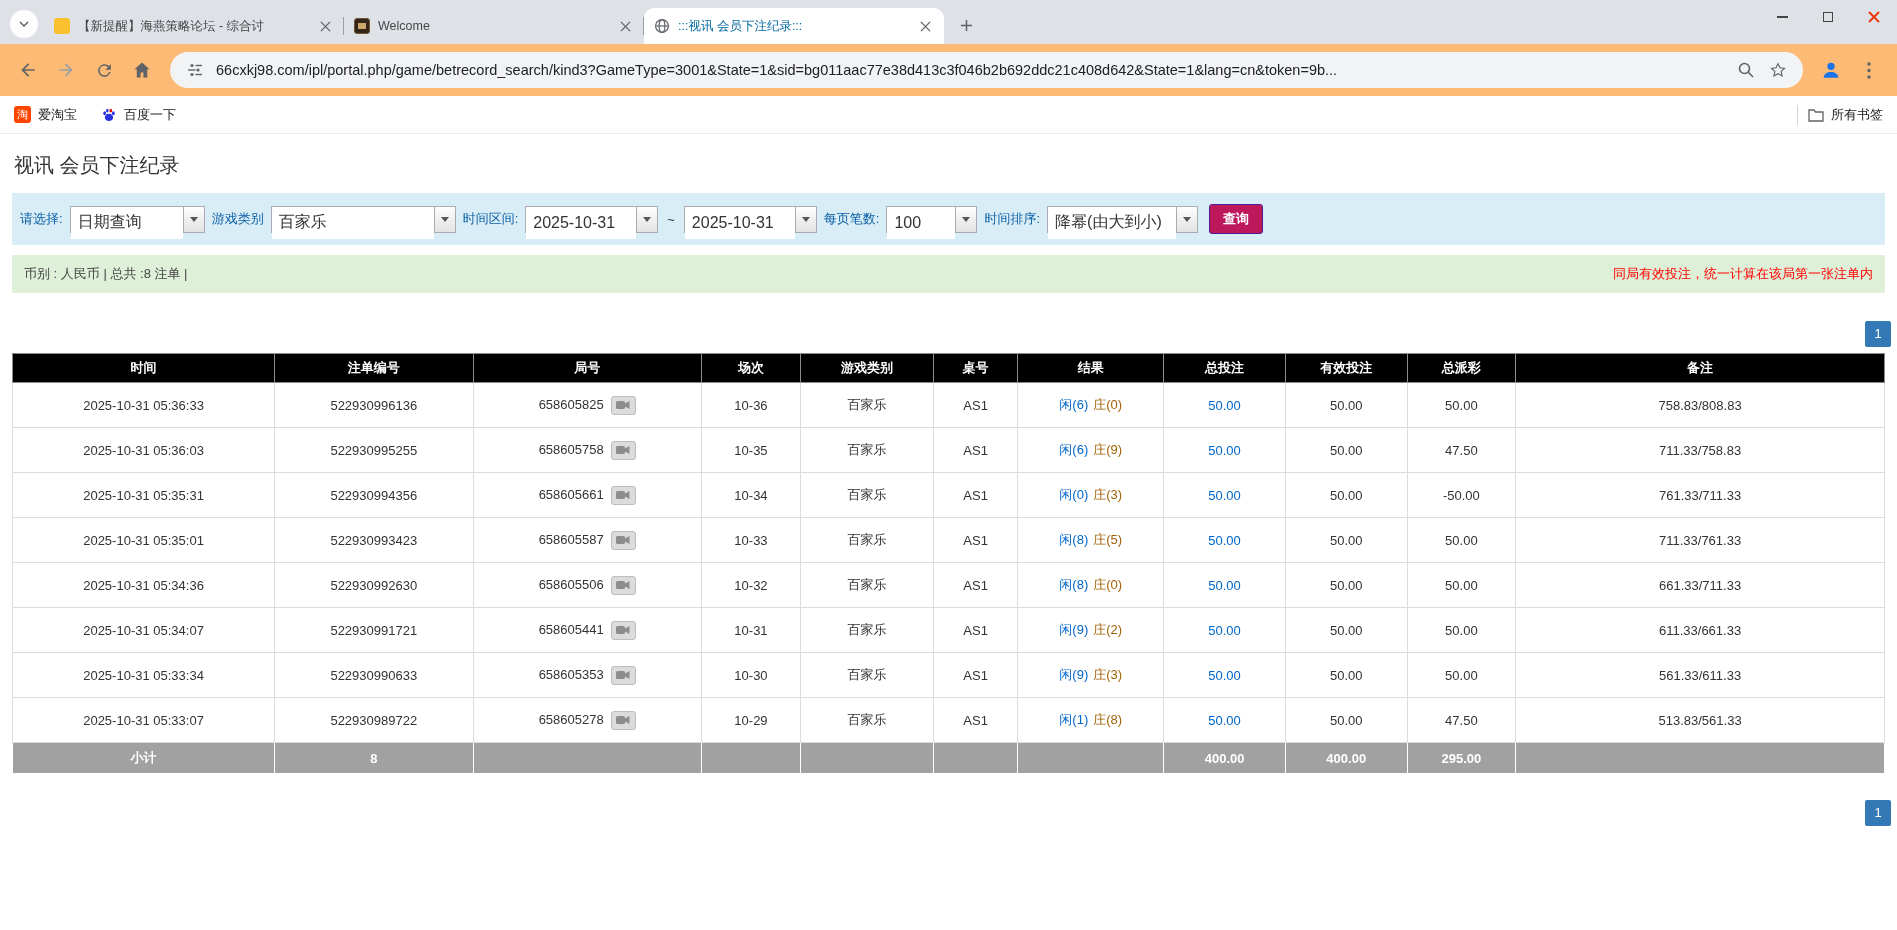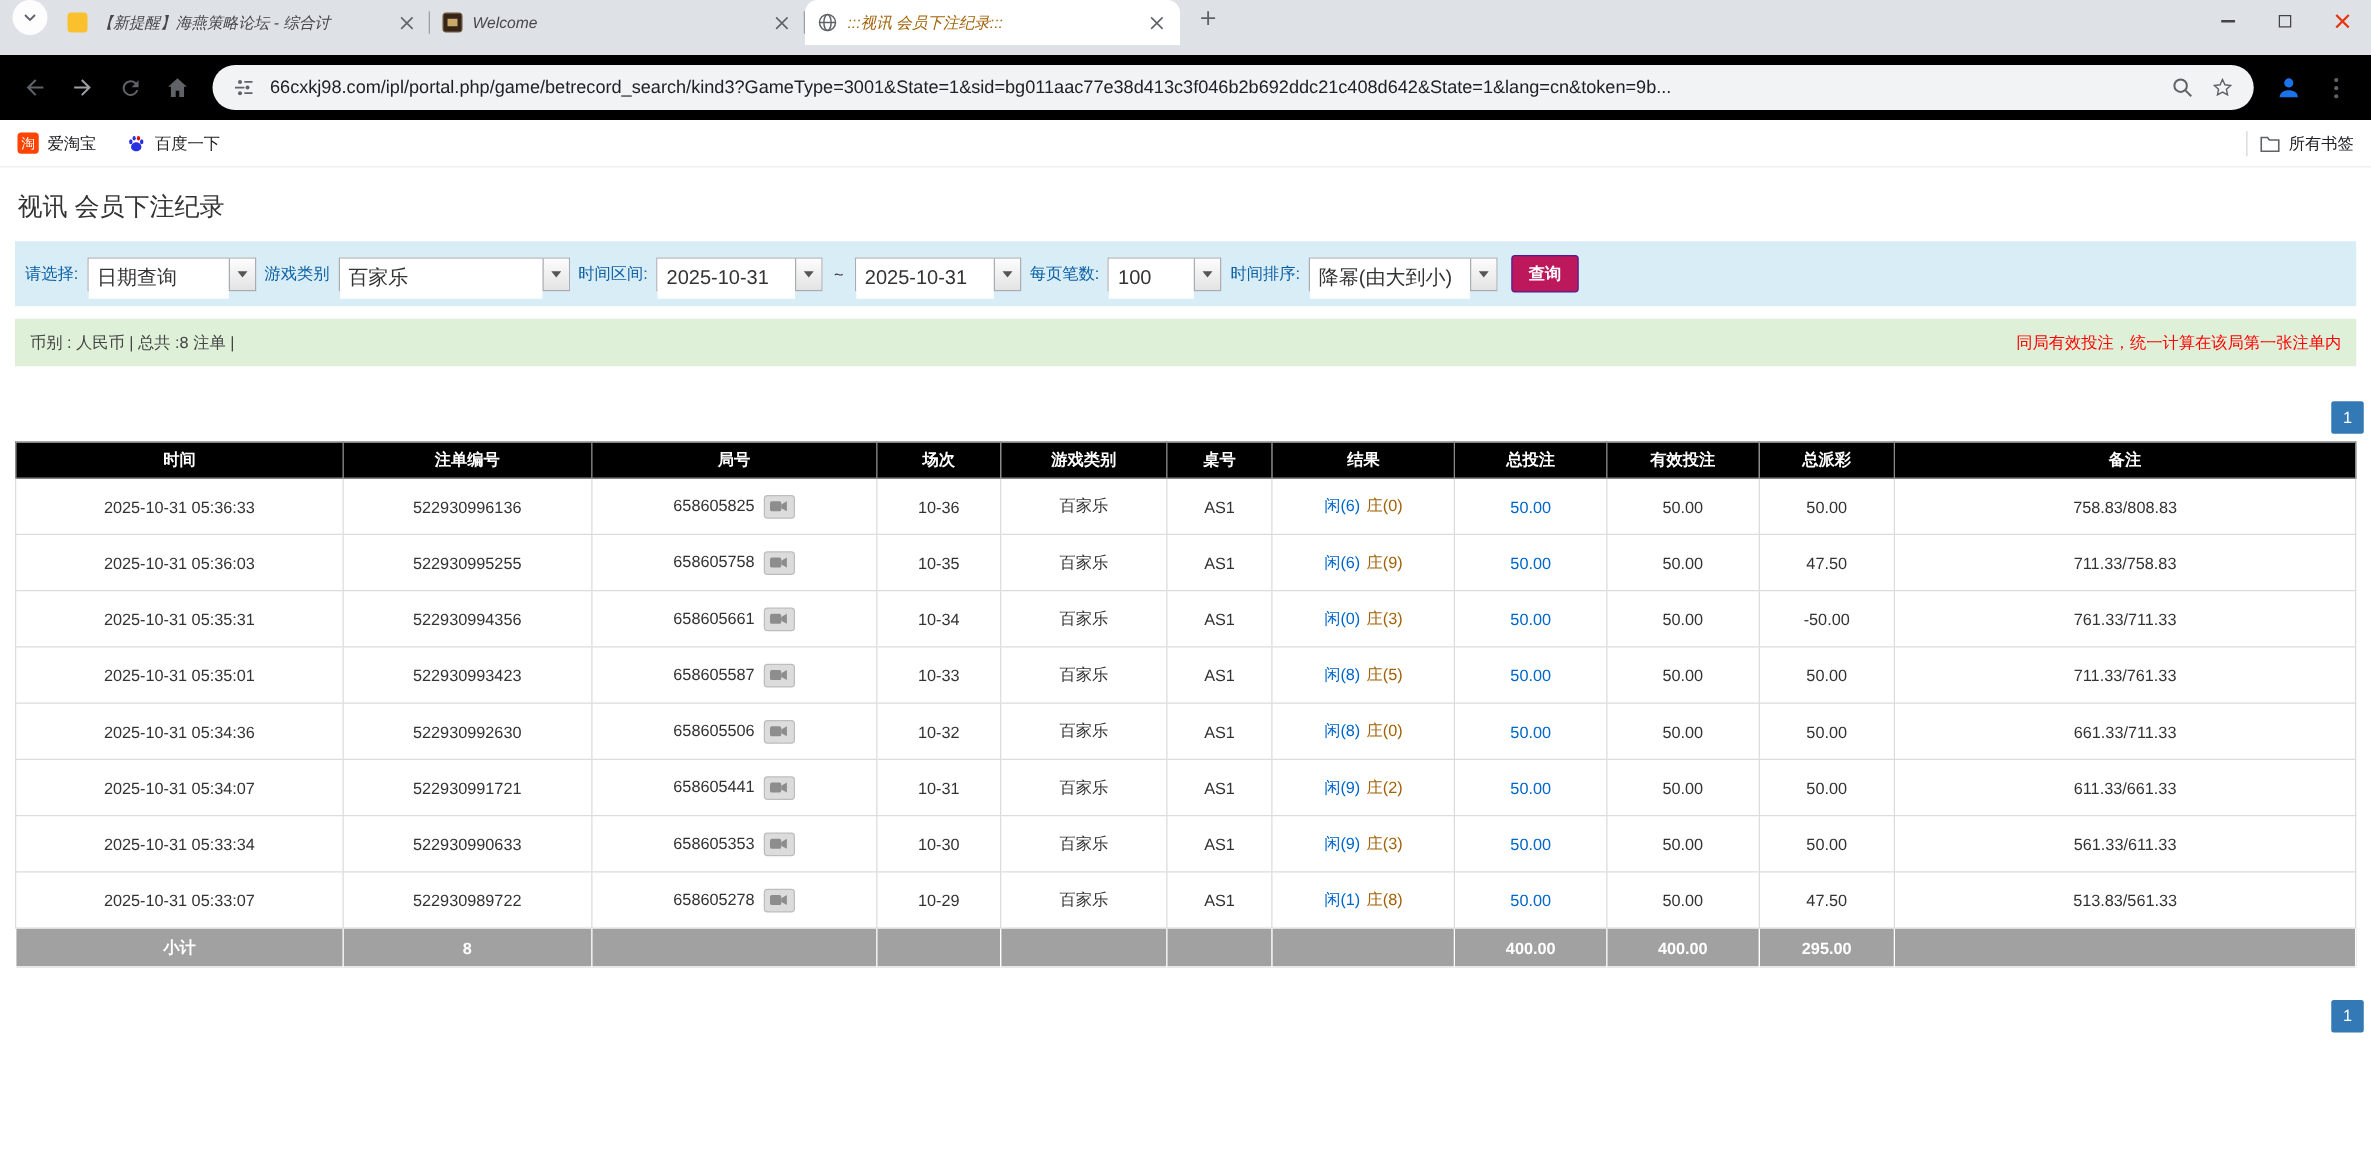--- a/index.html
+++ b/index.html
@@ -7,7 +7,7 @@
     font-family:"Liberation Sans","DejaVu Sans",sans-serif; }
 
   
-  .tabstrip { height:44px; background:#dee1e6; display:flex; align-items:flex-start; padding-left:6px; position:relative;font-style:italic; }
+  .tabstrip { height:44px; background:#dee1e6; display:flex; align-items:flex-end; padding-left:6px; position:relative; }
   .tab-search { width:28px; height:28px; border-radius:50%; background:#fdfdfd; margin:0 6px 6px 4px;
     display:flex; align-items:center; justify-content:center; }
   .tab { display:flex; align-items:center; gap:8px; width:300px; height:36px; padding:0 10px;

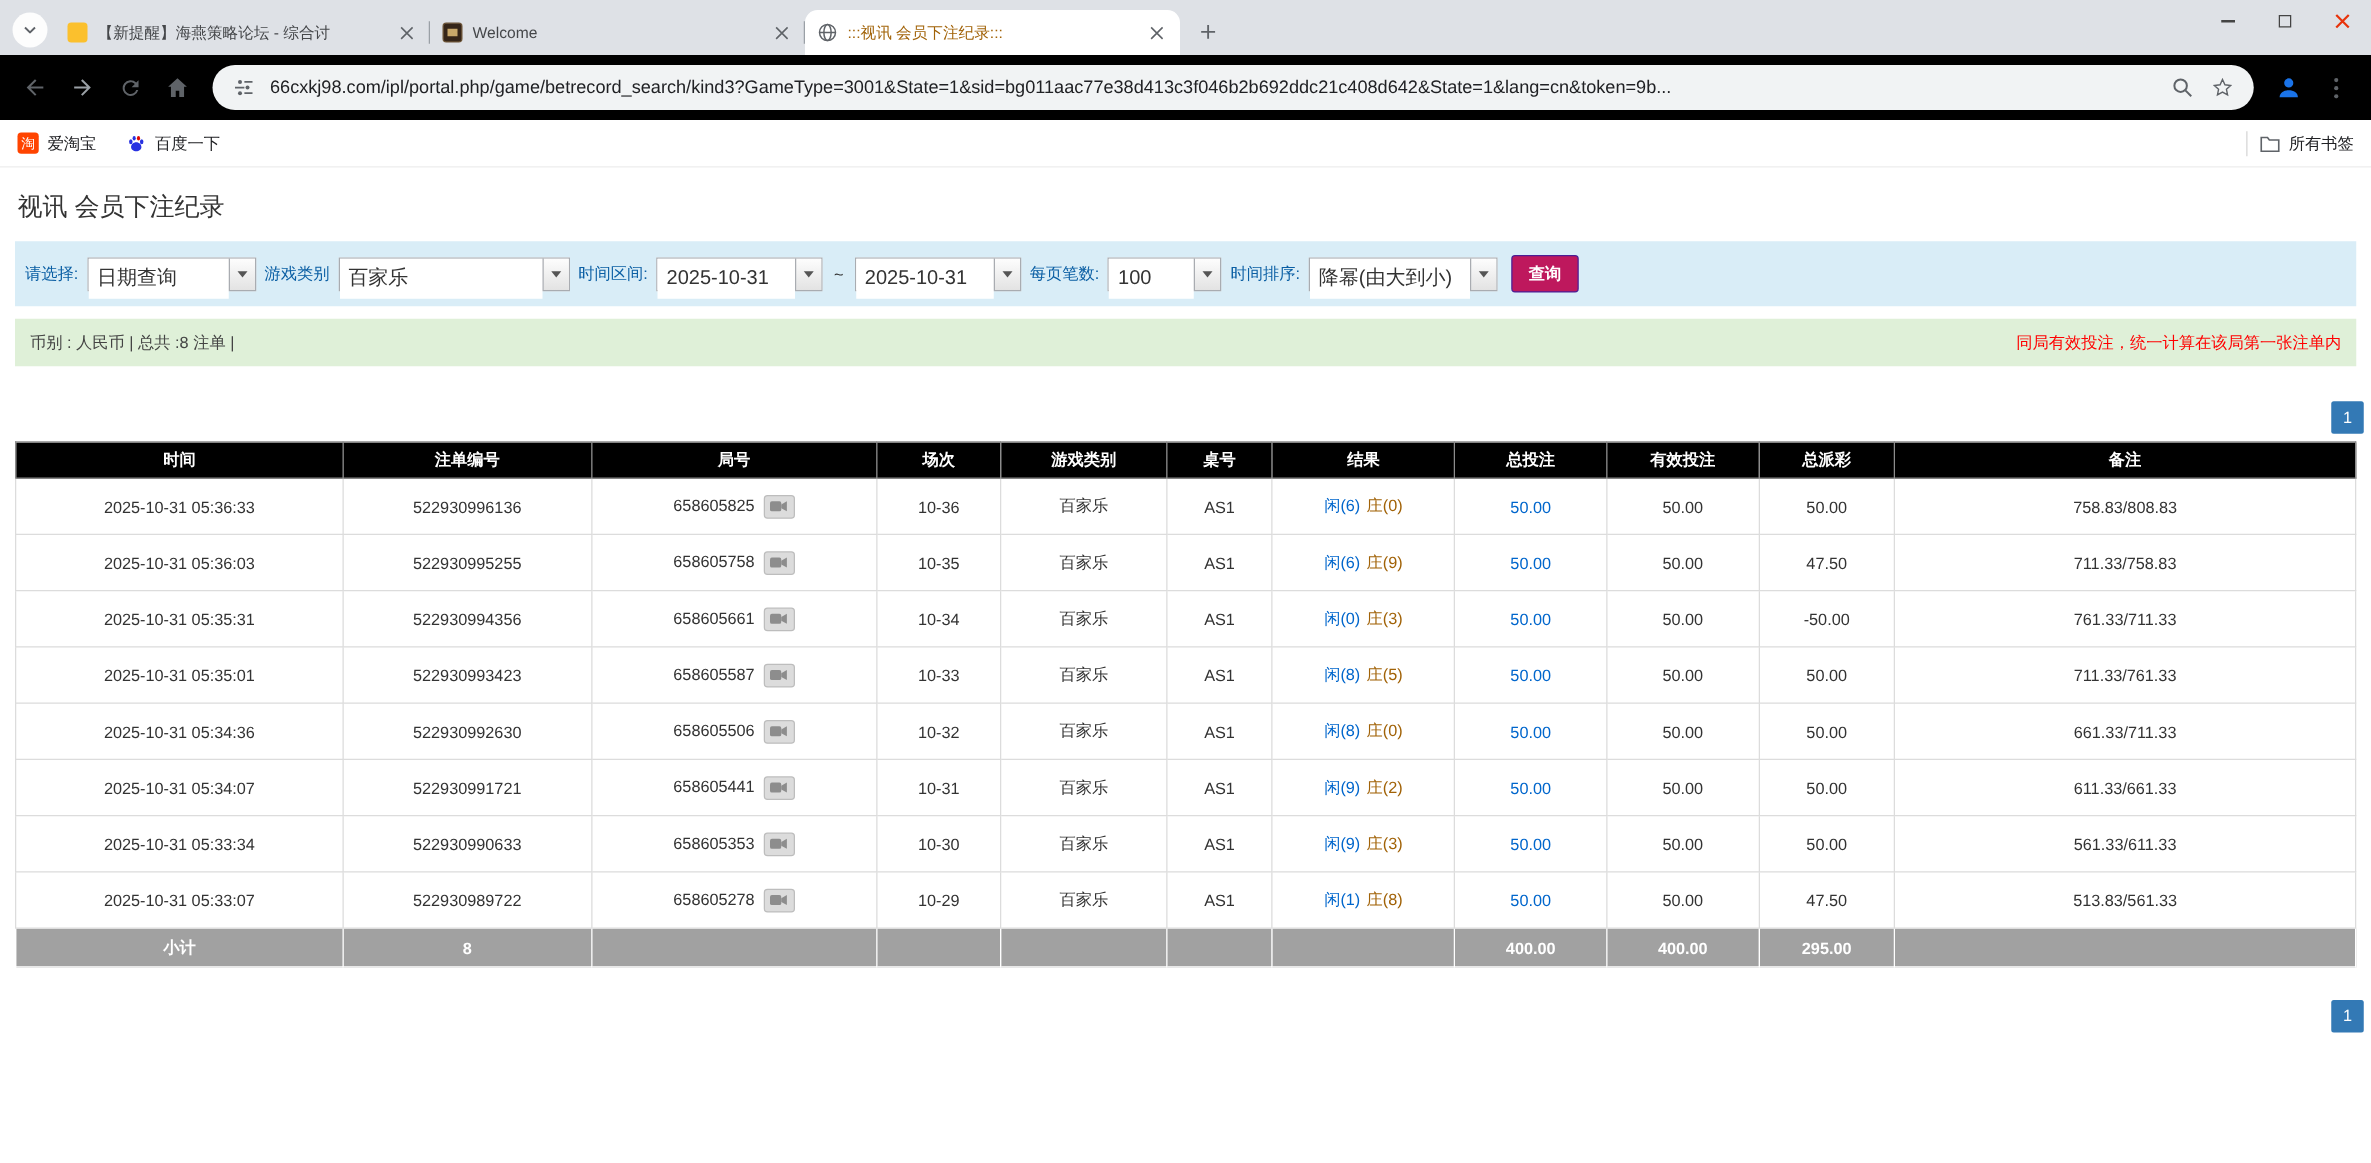--- a/index.html
+++ b/index.html
@@ -12,7 +12,7 @@
     display:flex; align-items:center; justify-content:center; }
   .tab { display:flex; align-items:center; gap:8px; width:300px; height:36px; padding:0 10px;
     border-radius:10px 10px 0 0; font-size:12.5px; color:#45474a; position:relative; }
-  .tab.active { background:#fff; color:#a16207; }
+  .tab.active { background:#fff; color:#0369a1; }
   .tab:not(.active)::after { content:""; position:absolute; right:0; top:9px; bottom:9px; width:1px; background:#9aa0a6; }
   .tab-title { flex:1; white-space:nowrap; overflow:hidden; text-overflow:clip; }
   .tab-close { width:17px; height:17px; border-radius:50%; display:flex; align-items:center; justify-content:center; flex:none; }

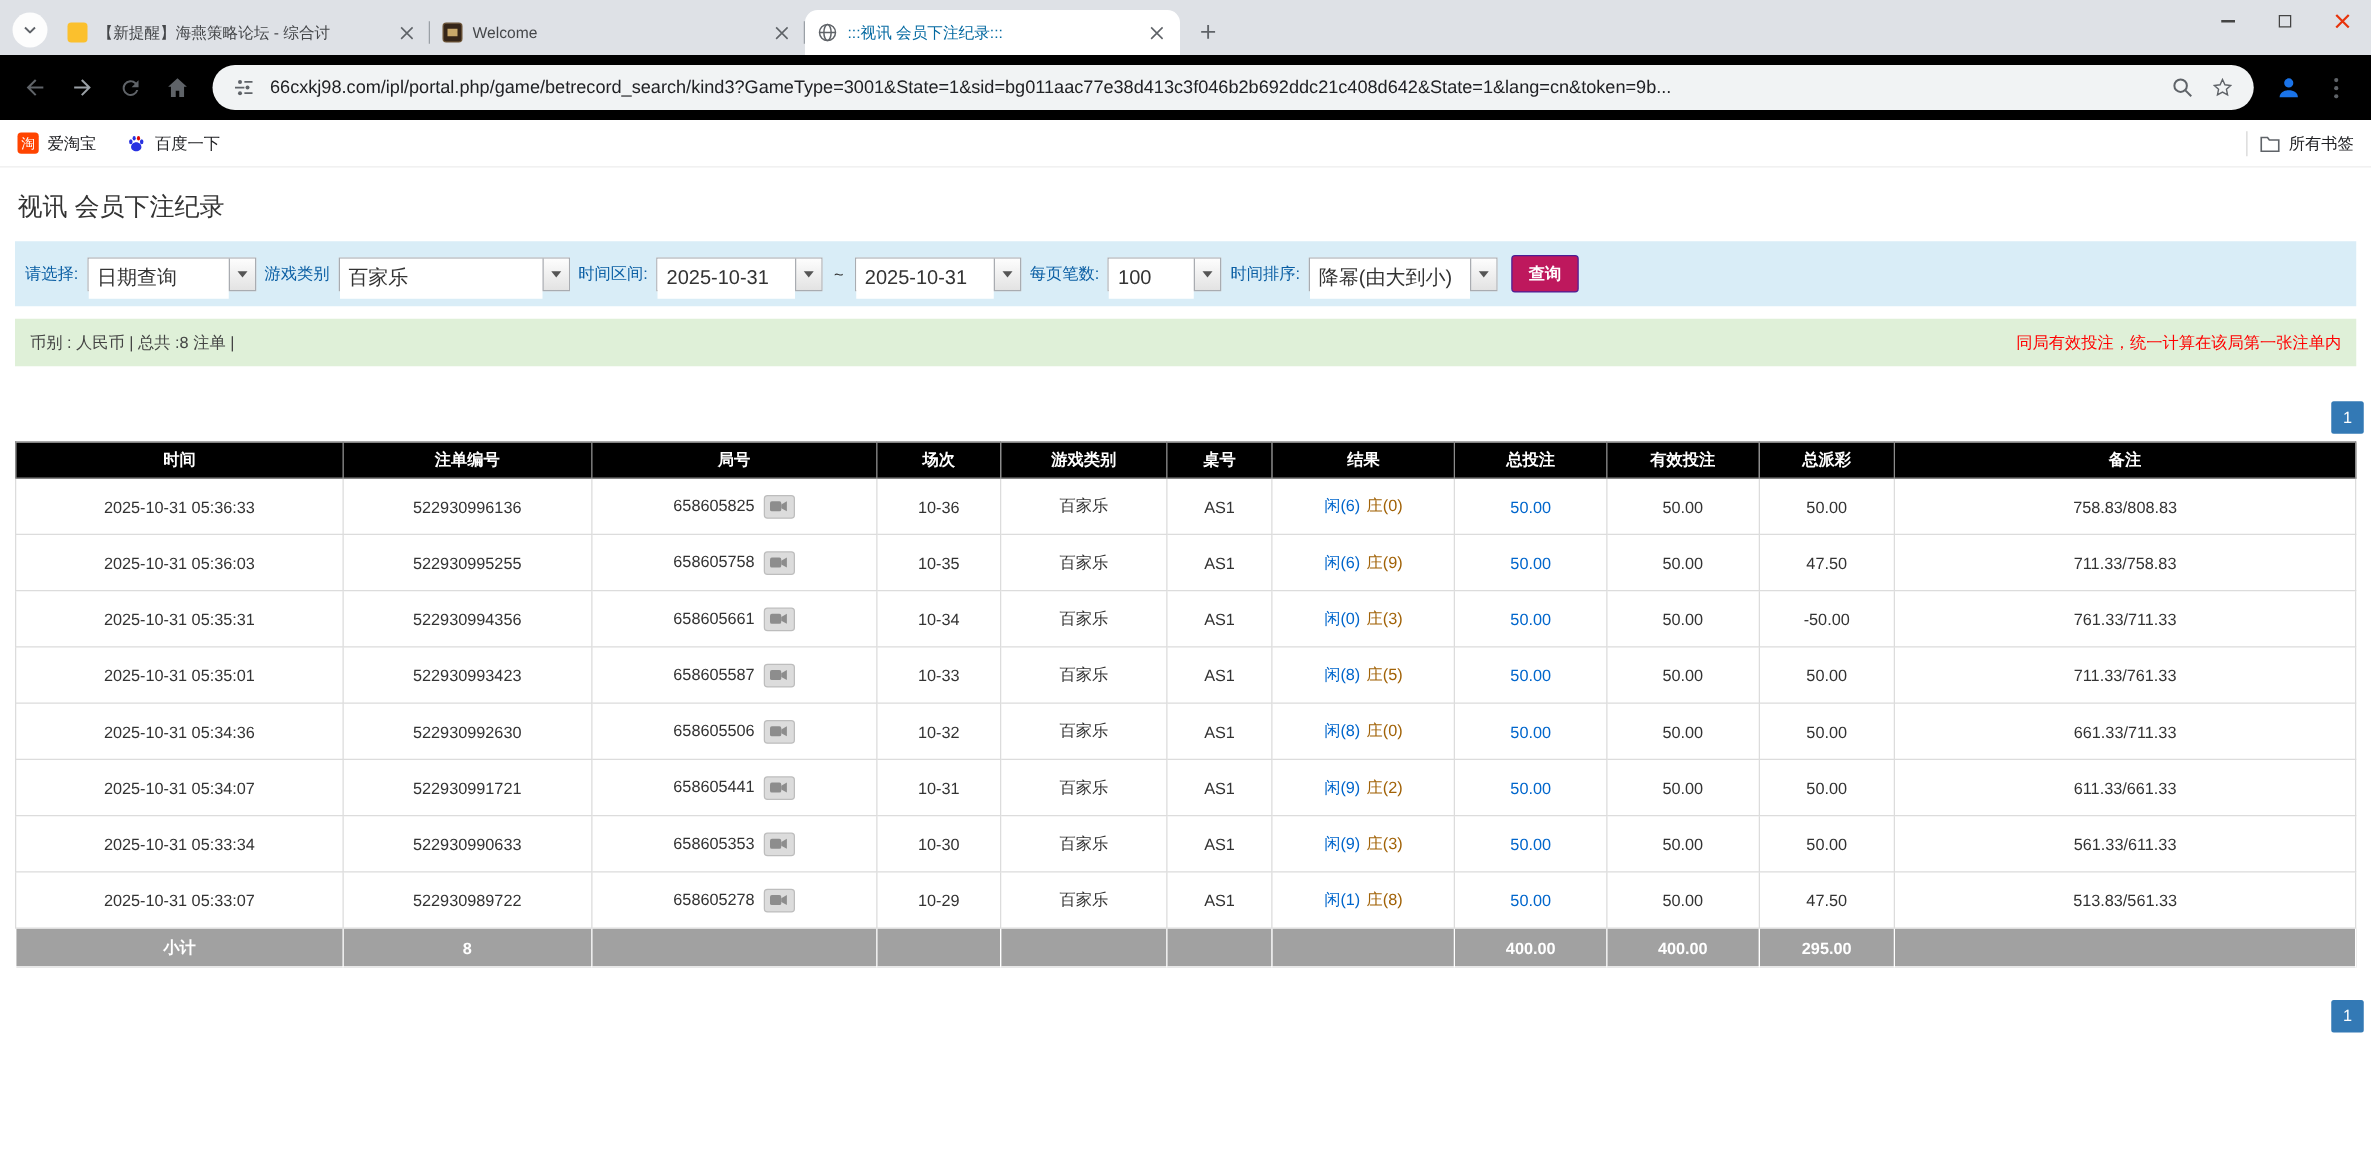--- a/index.html
+++ b/index.html
@@ -26,7 +26,7 @@
   .wb-min i { display:block; width:11px; height:1.4px; background:#444; }
   .wb-max i { display:block; width:10px; height:10px; border:1.4px solid #444; }
 
-  .toolbar { height:52px; background:#000000; display:flex; align-items:center; padding:0 10px; gap:2px; }
+  .toolbar { height:52px; background:#fdba74; display:flex; align-items:center; padding:0 10px; gap:2px; }
   .nav-btn { width:36px; height:36px; border-radius:50%; display:flex; align-items:center; justify-content:center; flex:none; }
   .omnibox { flex:1; height:36px; background:#f1f3f4; border-radius:18px; display:flex; align-items:center;
     padding:0 14px; gap:10px; margin:0 8px; min-width:0; }

